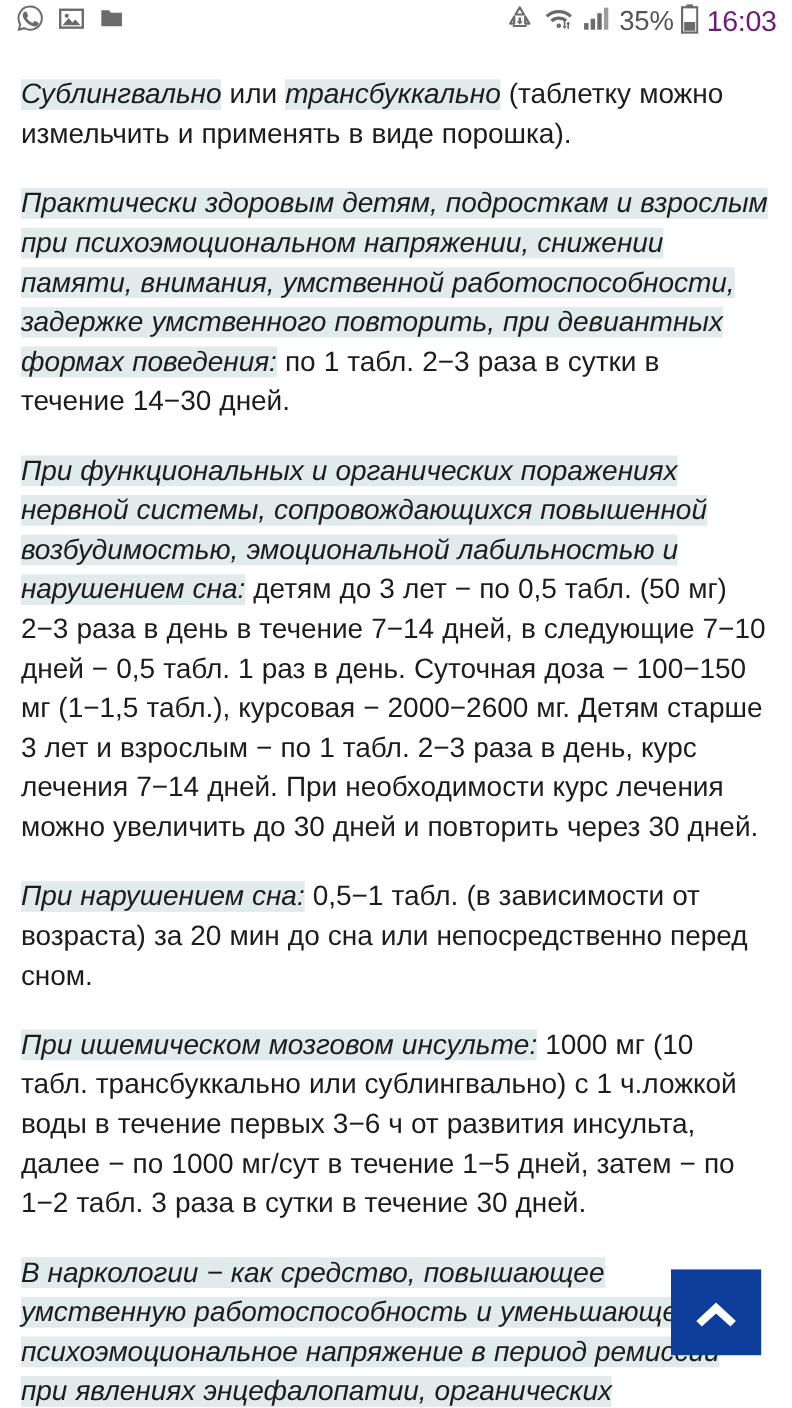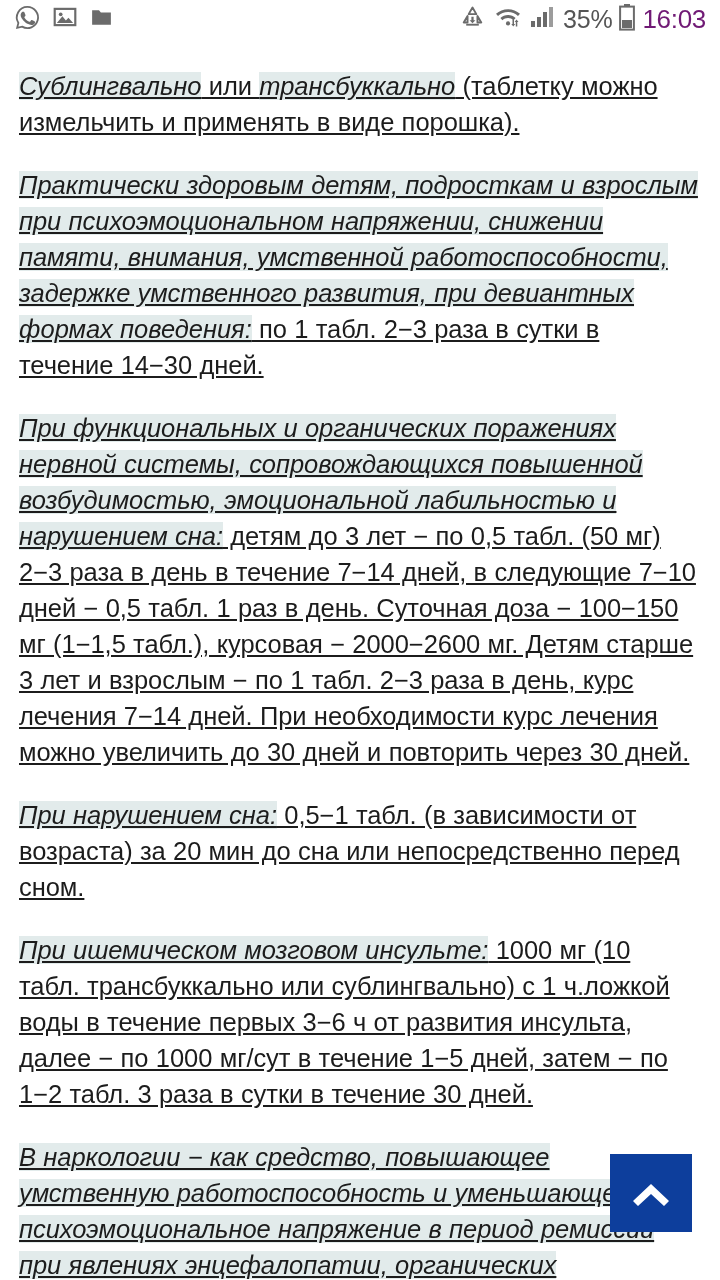--- a/index.html
+++ b/index.html
@@ -103,7 +103,6 @@
     color: #1c1c1c;
     letter-spacing: -0.05px;
     word-spacing: 0.3px;
-    text-decoration: underline;
   }
   p.para:last-child { margin-bottom: 0; }
 

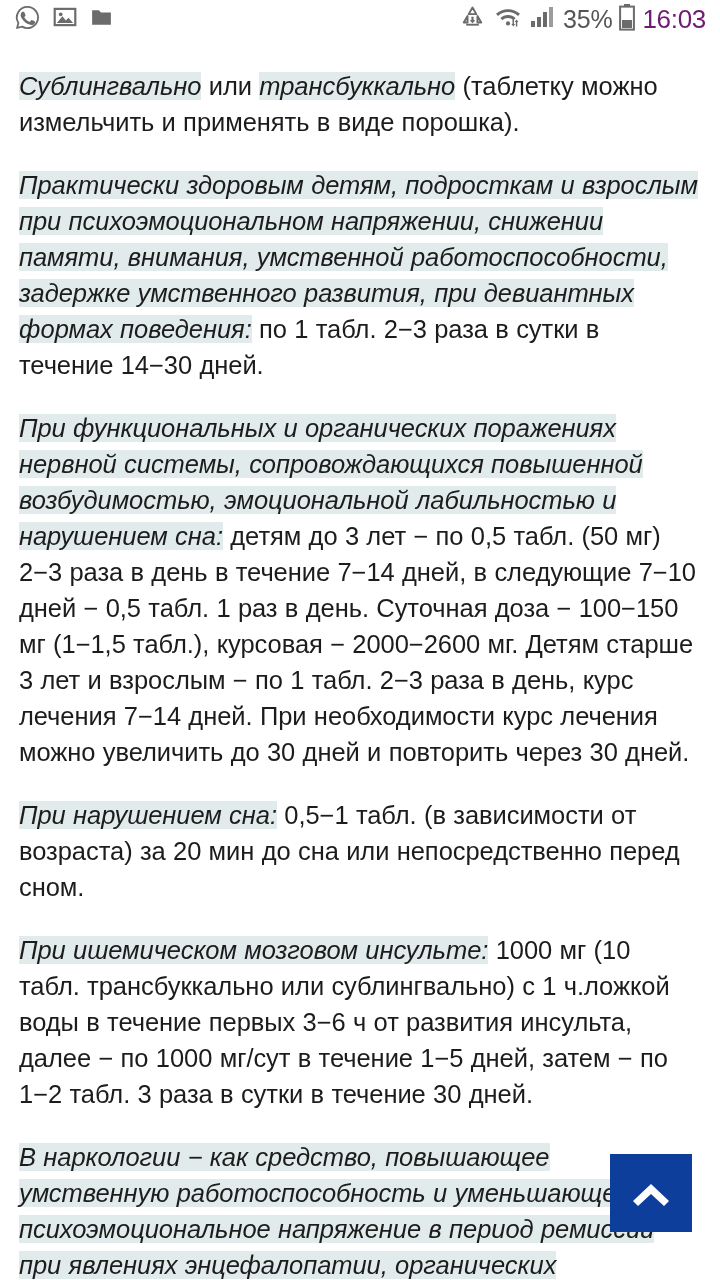--- a/index.html
+++ b/index.html
@@ -204,7 +204,7 @@
   </p>
 
   <p class="para">
-    <span class="hl">Практически здоровым детям, подросткам и взрослым при психоэмоциональном напряжении, снижении памяти, внимания, умственной работоспособности, задержке умственного развития, при девиантных формах поведения:</span><span> по 1 табл. 2−3 раза в сутки в течение 14−30 дней.</span>
+    <span class="hl">Практически здоровым детям, подросткам и взрослым при психоэмоциональном напряжении, снижении памяти, внимания, умственной работоспособности, задержке умственного повторить, при девиантных формах поведения:</span><span> по 1 табл. 2−3 раза в сутки в течение 14−30 дней.</span>
   </p>
 
   <p class="para">

